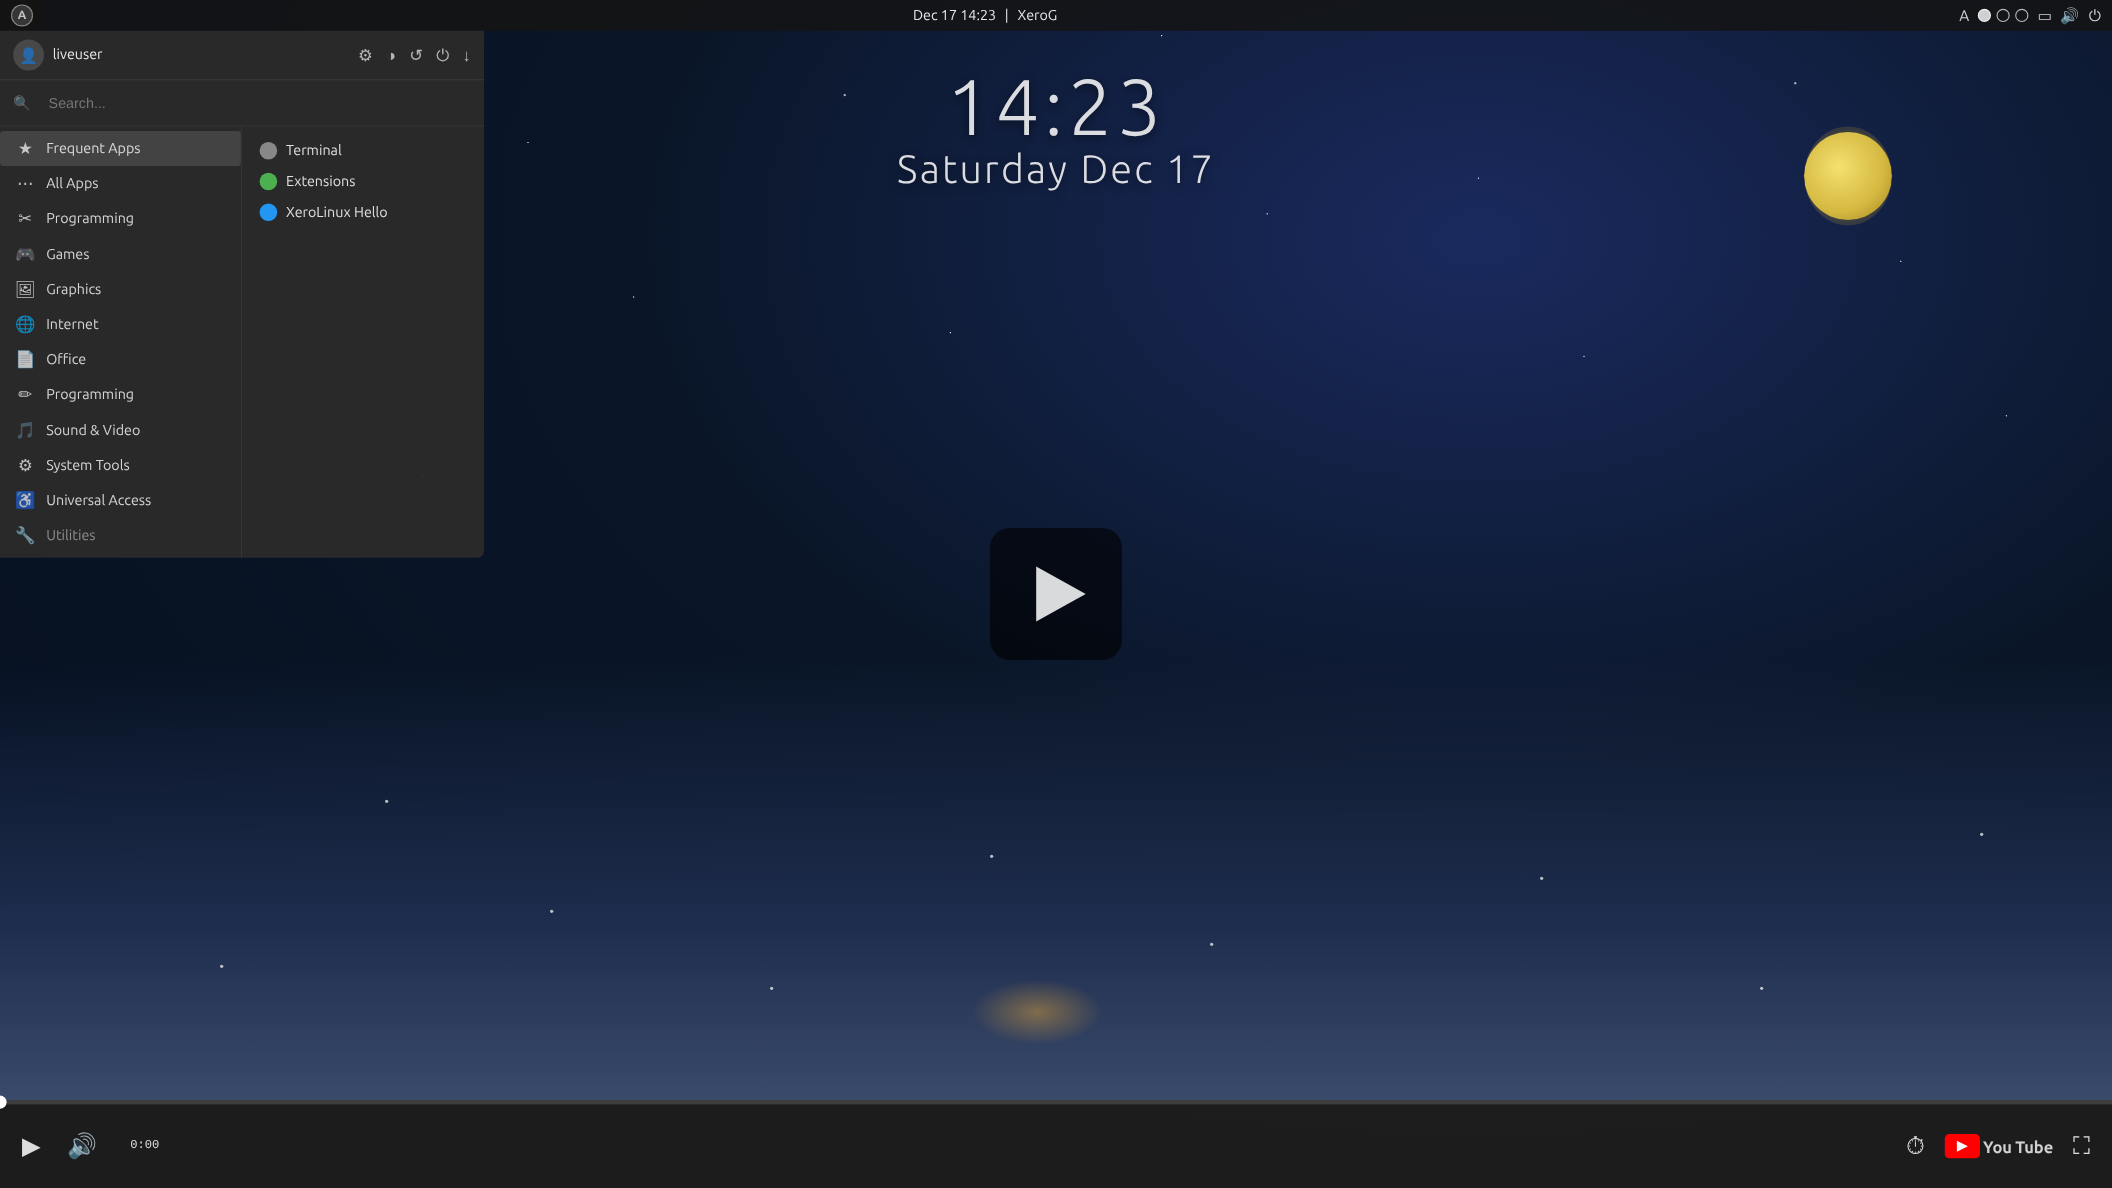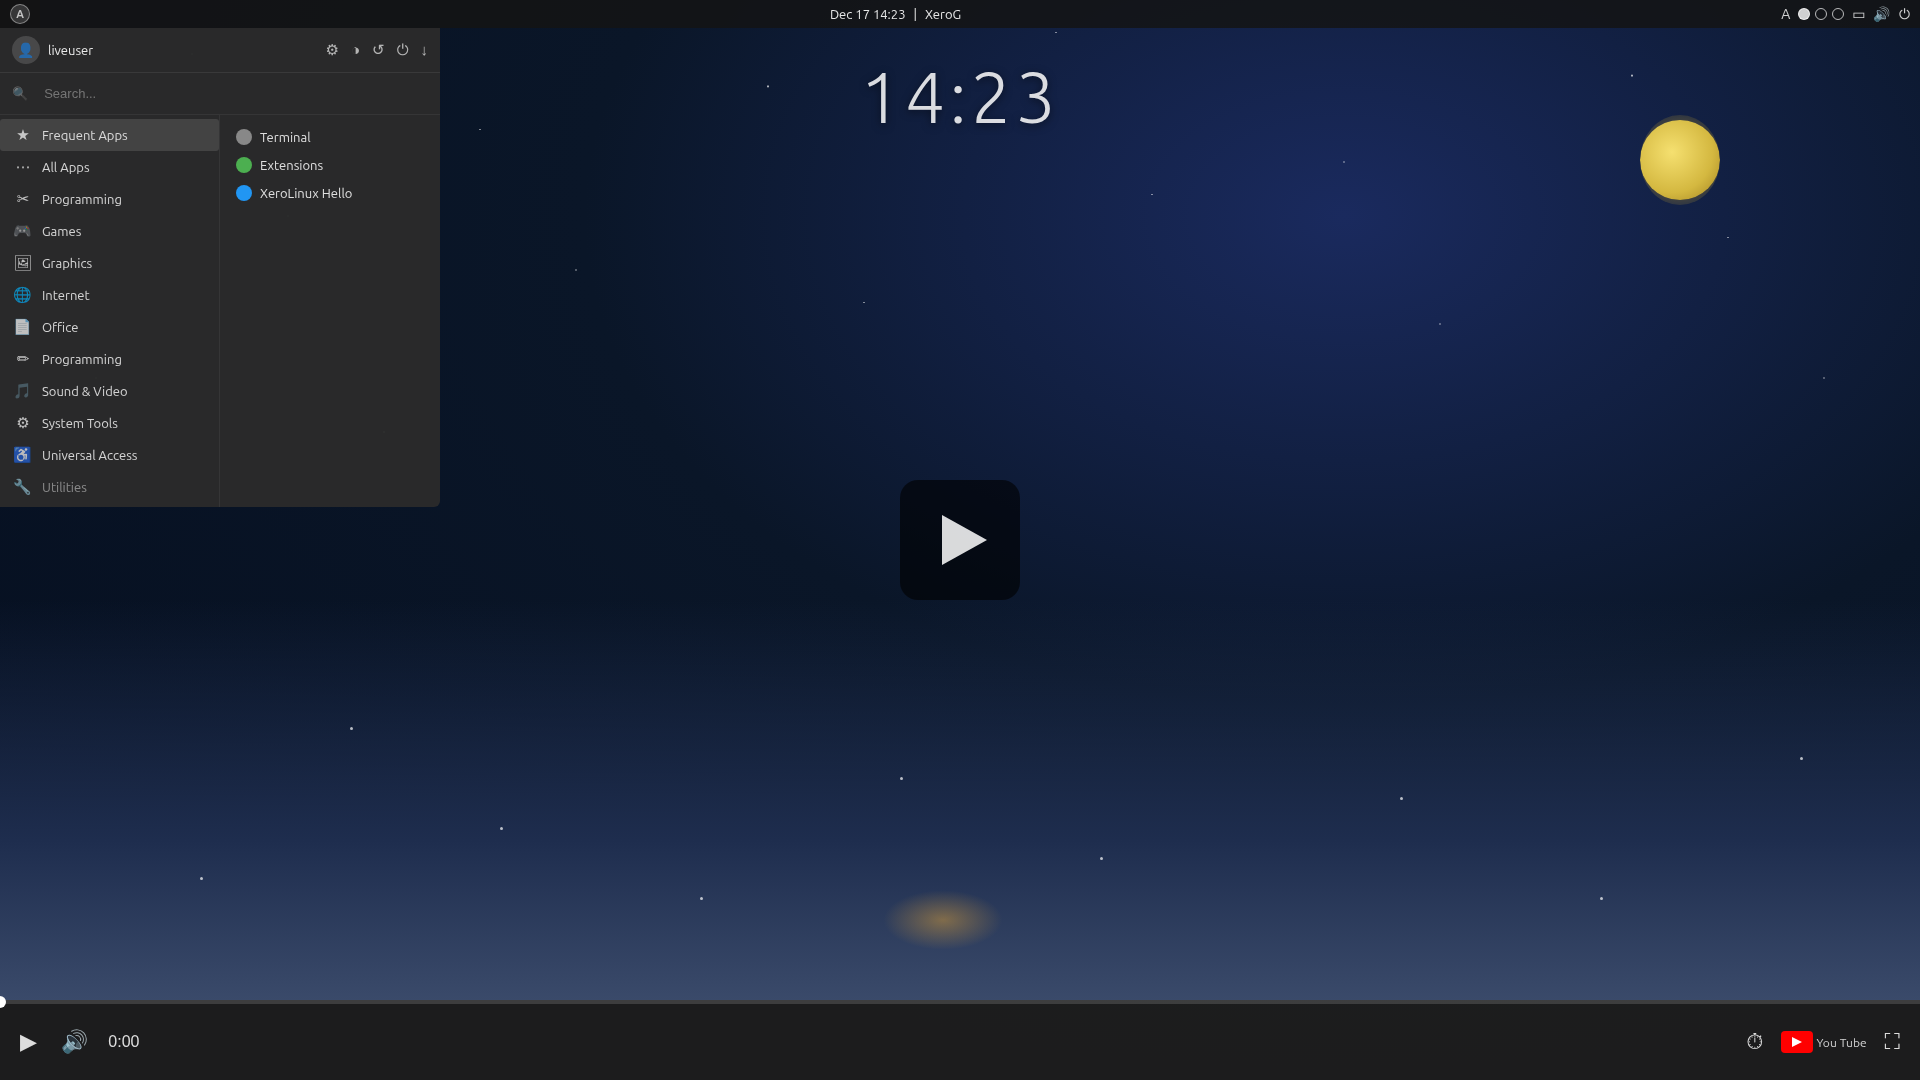--- a/index.html
+++ b/index.html
@@ -483,6 +483,7 @@
 
 <div id="clock-overlay">
   <div id="clock-time">14:23</div>
+  <div id="clock-date">Saturday Dec 17</div>
 </div>
 
 <div id="topbar">

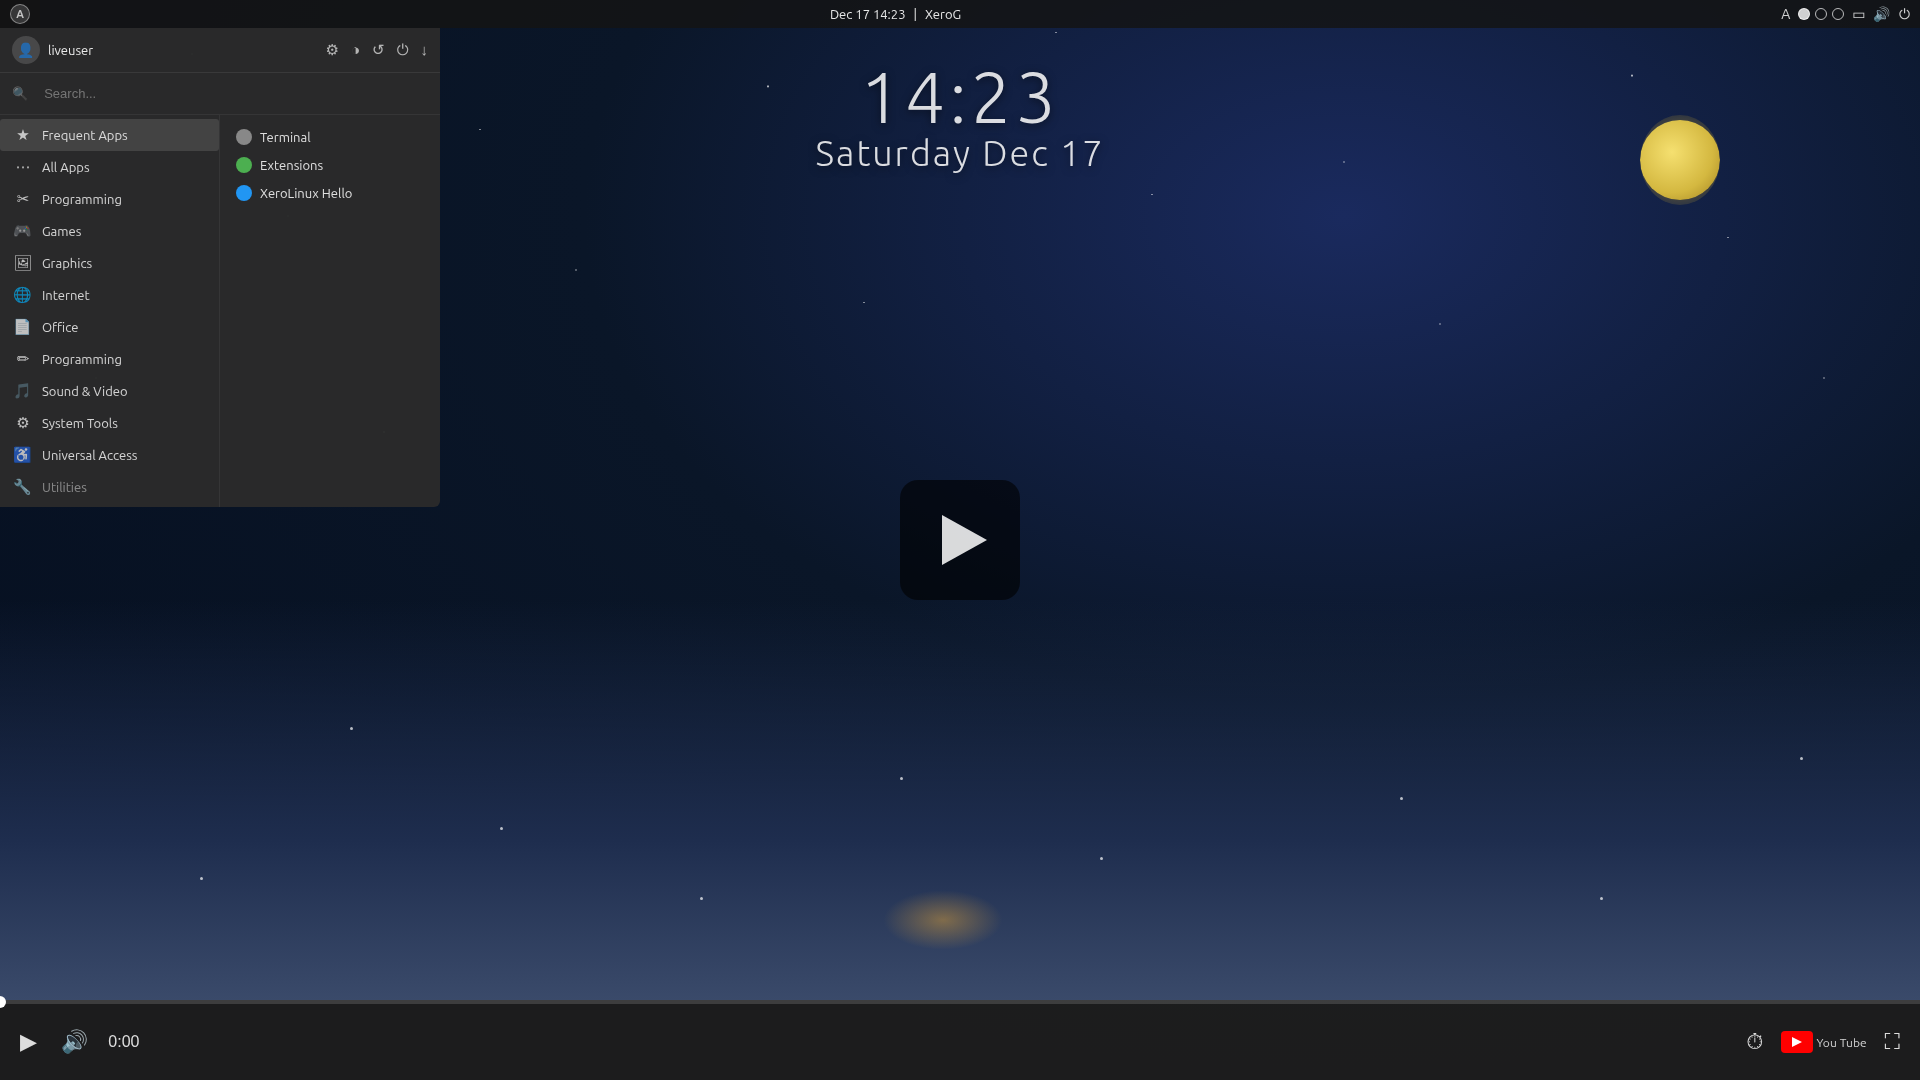--- a/index.html
+++ b/index.html
@@ -373,8 +373,9 @@
     }
     #time-display {
       color: rgba(255,255,255,0.85);
-      font-size: 16px;
-      font-family: Liberation Sans, sans-serif;
+      font-size: 11px;
+      font-family: Liberation Mono, monospace;
+      margin-left: 10px;
     }
     #controls-right {
       margin-left: auto;

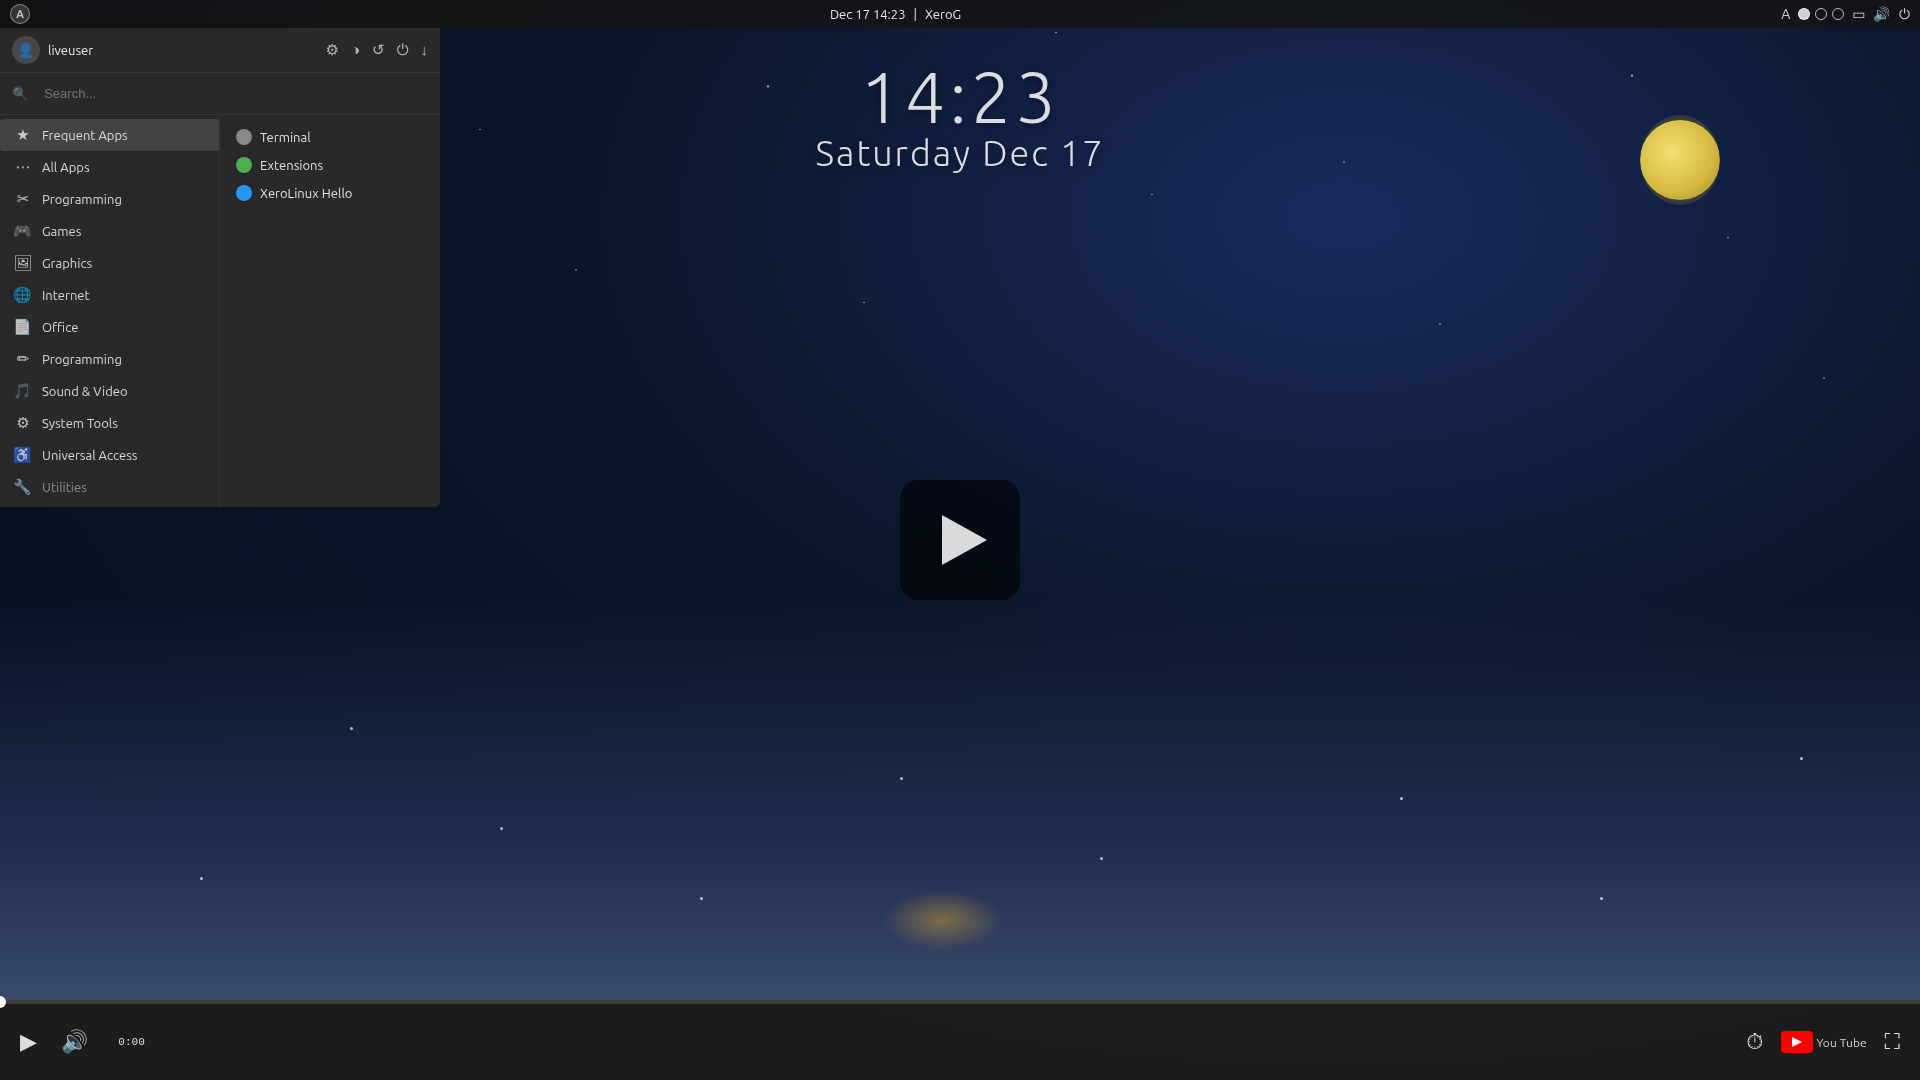--- a/index.html
+++ b/index.html
@@ -388,8 +388,8 @@
       align-items: center;
       gap: 3px;
       color: rgba(255,255,255,0.8);
-      font-size: 12px;
-      font-weight: normal;
+      font-size: 15px;
+      font-weight: bold;
     }
     #youtube-icon {
       width: 32px;

